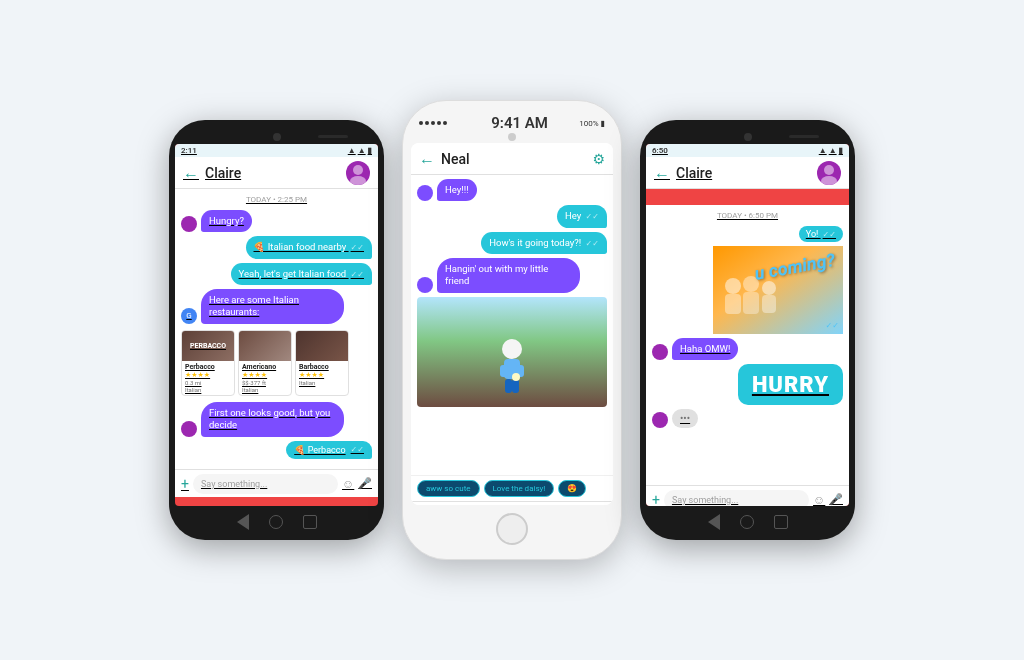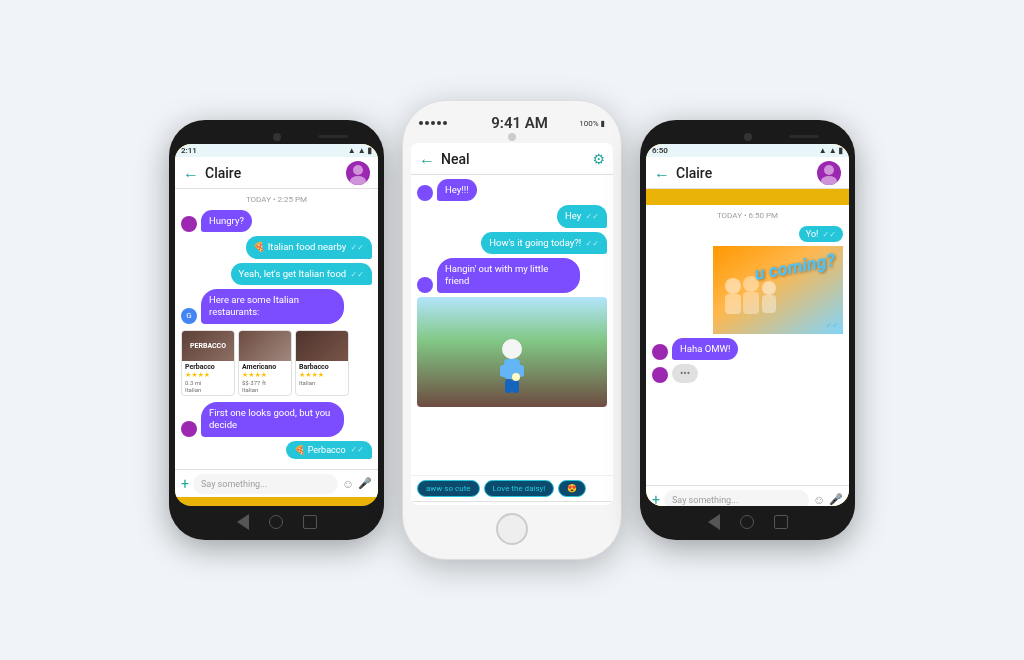--- a/index.html
+++ b/index.html
@@ -62,12 +62,13 @@
       top: 5px;
     }
     .android-phone .screen {
-      background: #eab308;
-      border-radius: 16px;
+      background: #ef4444;
+      border-radius: 4px;
       flex: 1;
       width: 100%;
       overflow: hidden;
       position: relative;
+      text-decoration: underline;
     }
     .android-phone .bottom-bar {
       width: 100%;

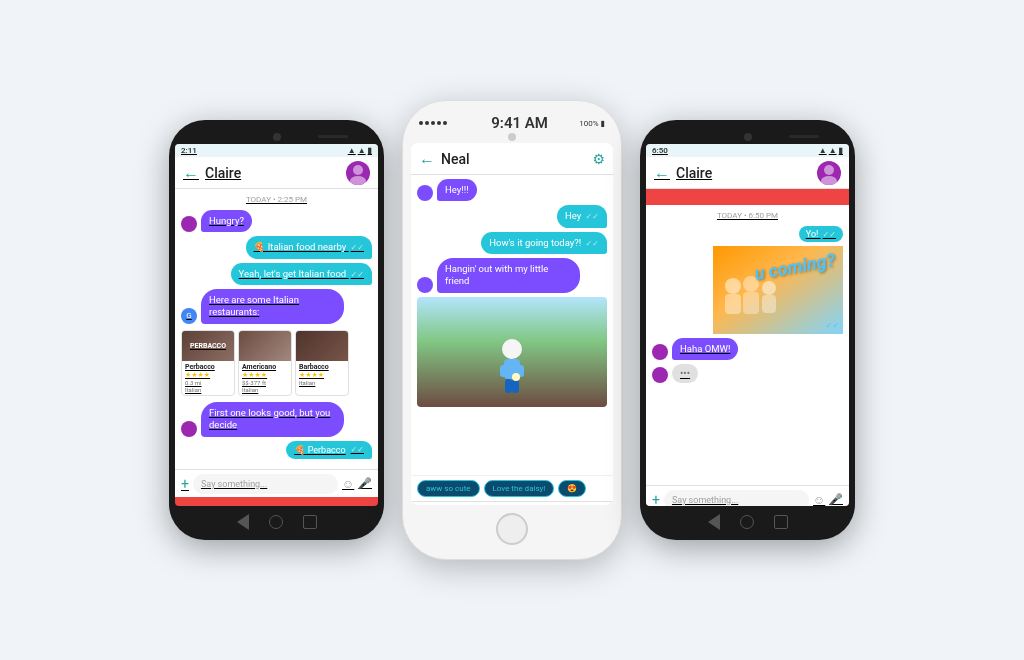--- a/index.html
+++ b/index.html
@@ -666,6 +666,9 @@
           <div class="small-avatar"></div>
           <div class="bubble incoming">Haha OMW!</div>
         </div>
+        <div class="bubble-row out">
+          <div class="hurry-bubble">HURRY</div>
+        </div>
         <div class="bubble-row in">
           <div class="small-avatar"></div>
           <div class="dots-bubble">•••</div>

